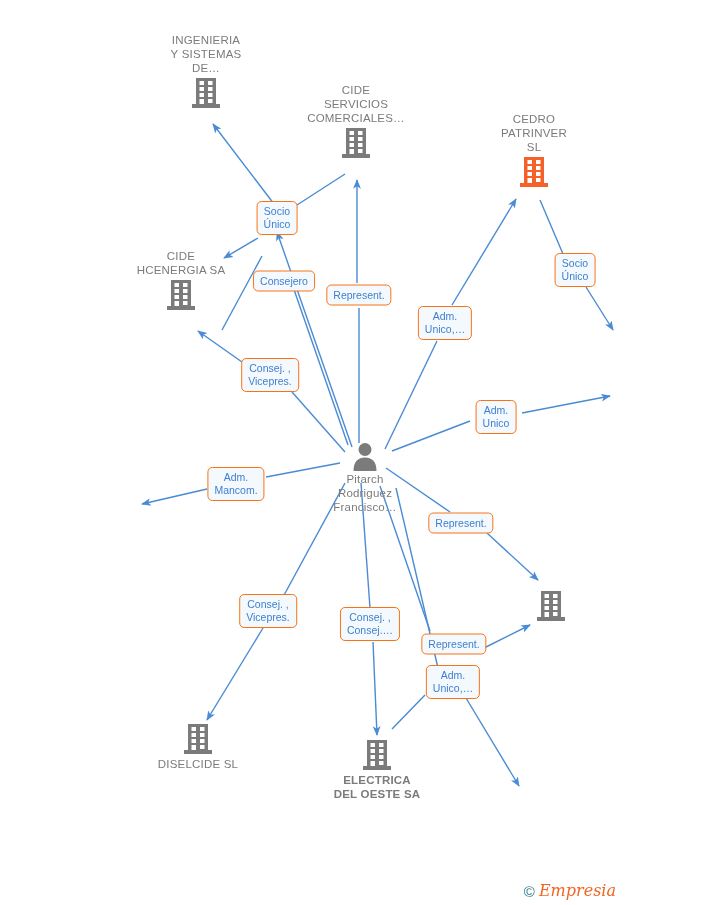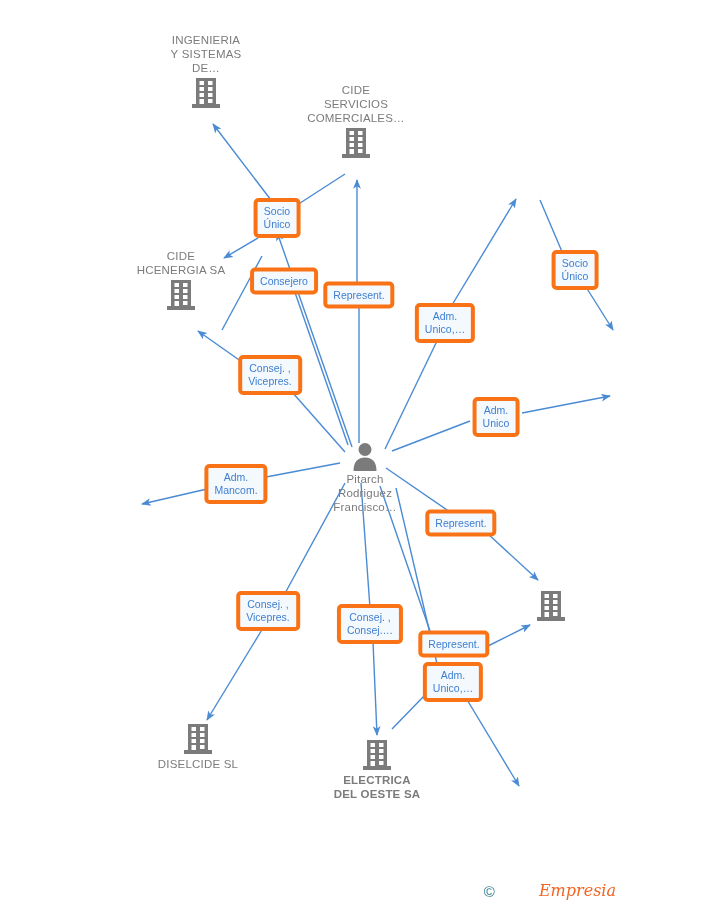--- a/index.html
+++ b/index.html
@@ -172,6 +172,23 @@
     </svg>
   </div>
 
+  <div class="node" style="left:534px; top:112px;">
+    <div class="node-label above">CEDRO
+PATRINVER
+SL</div>
+    <svg class="node-icon" width="32" height="34" viewBox="0 0 32 34">
+      <rect x="6" y="2" width="20" height="26" fill="#f4622a"></rect>
+      <rect x="2" y="28" width="28" height="4" fill="#f4622a"></rect>
+      <rect x="9.5" y="5" width="4.5" height="4" fill="#fff"></rect>
+        <rect x="18" y="5" width="4.5" height="4" fill="#fff"></rect>
+      <rect x="9.5" y="11" width="4.5" height="4" fill="#fff"></rect>
+        <rect x="18" y="11" width="4.5" height="4" fill="#fff"></rect>
+      <rect x="9.5" y="17" width="4.5" height="4" fill="#fff"></rect>
+        <rect x="18" y="17" width="4.5" height="4" fill="#fff"></rect>
+      <rect x="9.5" y="23" width="4.5" height="5" fill="#fff"></rect>
+        <rect x="18" y="23" width="4.5" height="4" fill="#fff"></rect>
+    </svg>
+  </div>
 
   <div class="node" style="left:181px; top:249px;">
     <div class="node-label above">CIDE

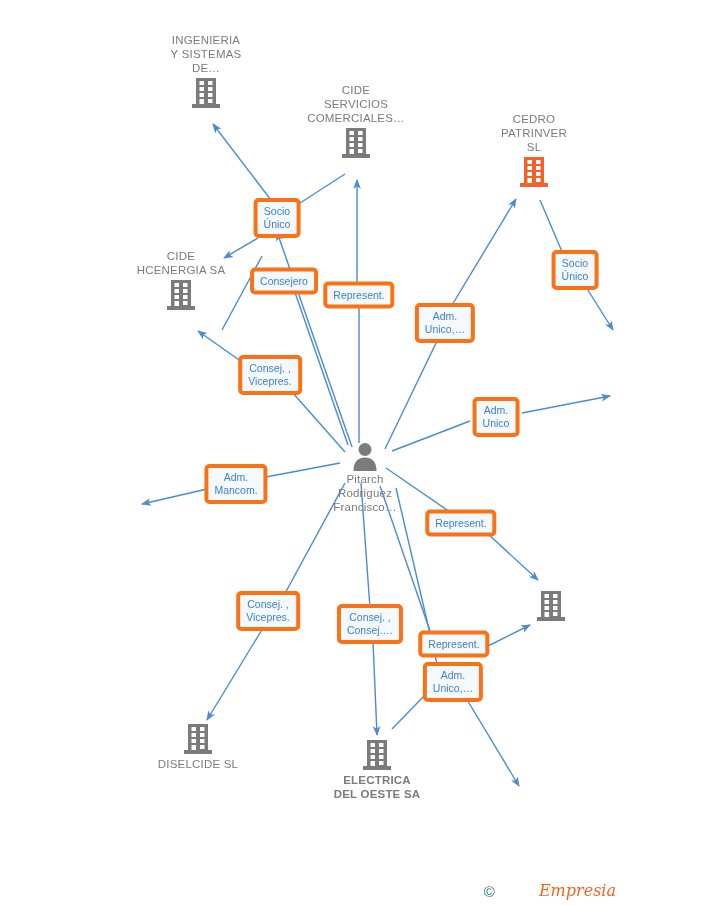--- a/index.html
+++ b/index.html
@@ -43,7 +43,7 @@
   }
   .edge-label {
     position: absolute;
-    border: 4px solid #f97316;
+    border: 1px solid #f97316;
     border-radius: 5px;
     background: #f4f9fe;
     color: #3f7fd0;

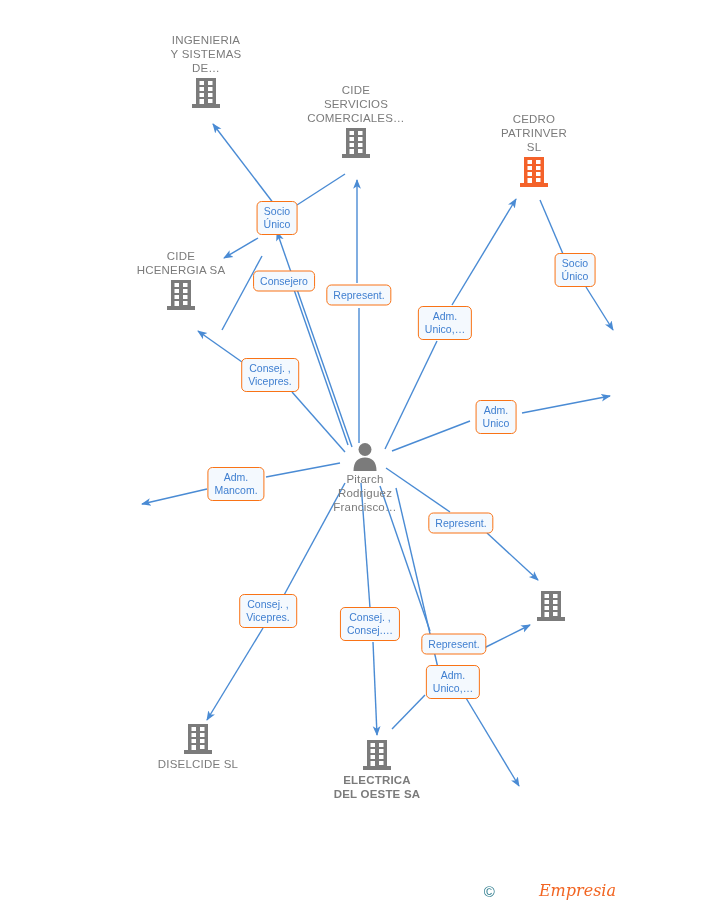--- a/index.html
+++ b/index.html
@@ -74,7 +74,6 @@
     font-style: italic;
     font-family: "DejaVu Serif", serif;
     line-height: 16px;
-    margin-left: 40px;
   }
 </style>
 </head>

